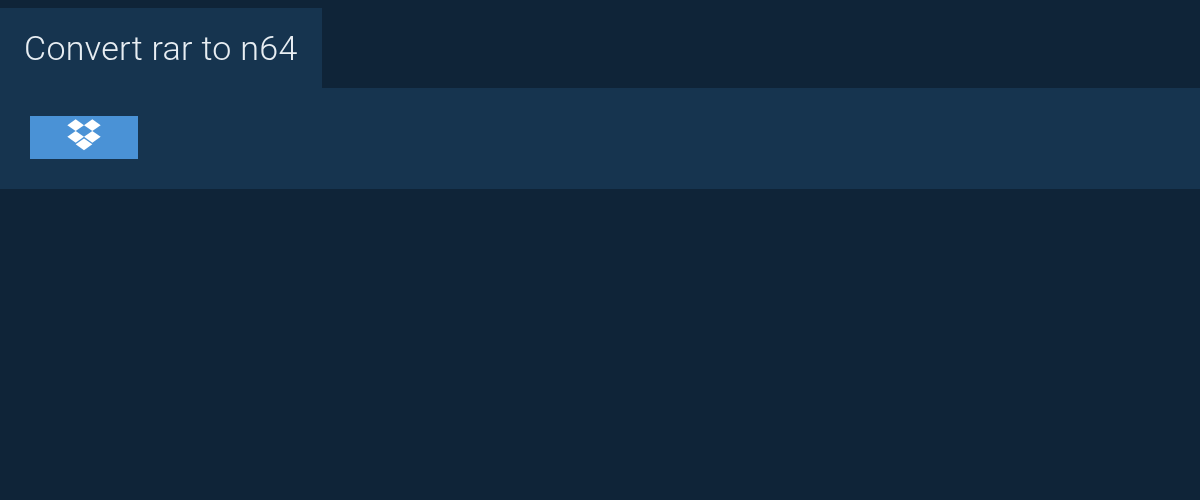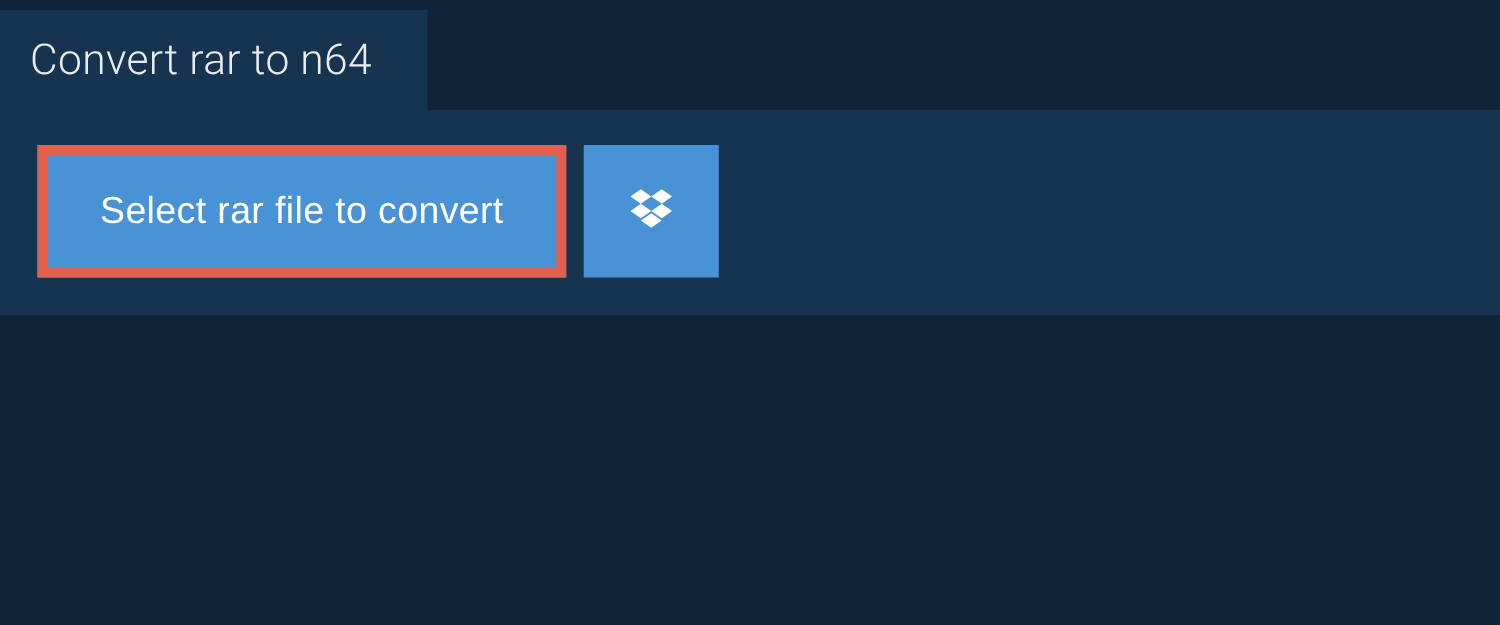--- a/index.html
+++ b/index.html
@@ -18,7 +18,7 @@
     .header-tab {
       background: #16344f;
       display: inline-block;
-      padding: 20px 44px 20px 24px;
+      padding: 20px 24px 20px 24px;
       margin-top: 8px;
     }
     .header-tab h1 {

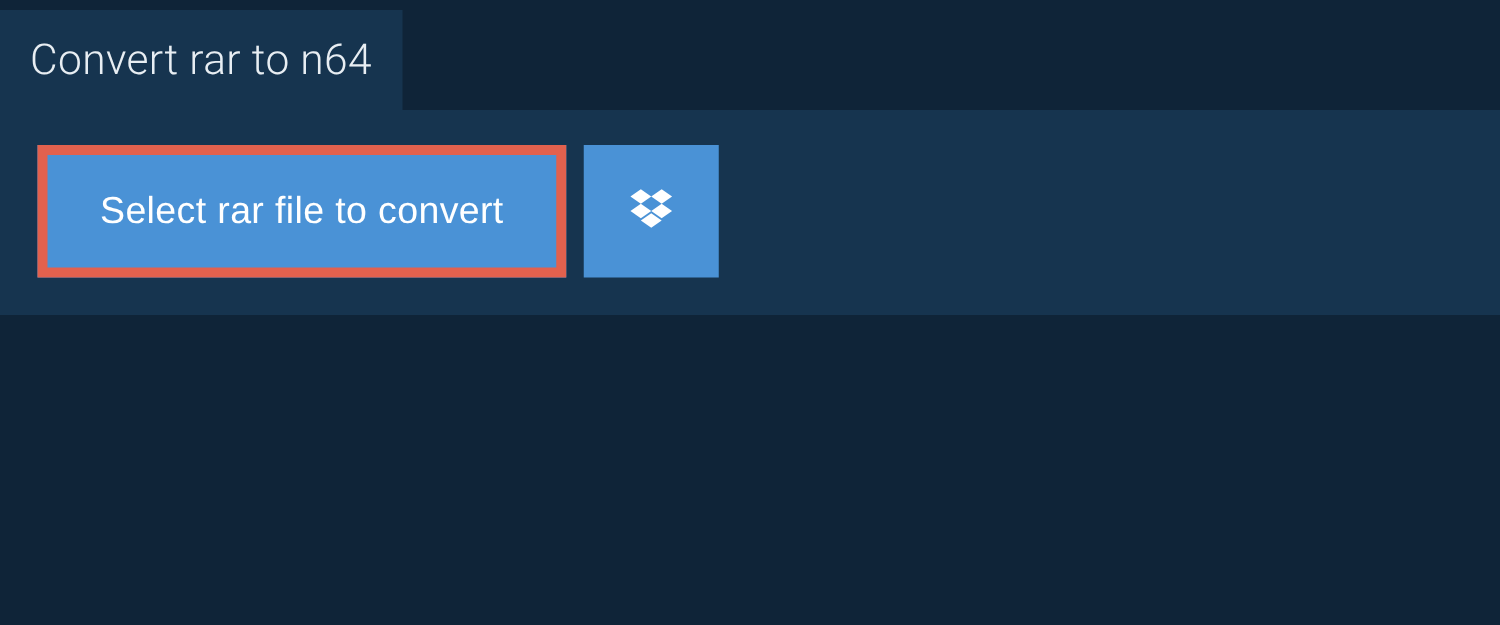--- a/index.html
+++ b/index.html
@@ -76,9 +76,6 @@
 
 <div class="panel">
   <div class="button-row">
-    <button class="select-button">
-      <span>Select rar file to convert</span>
-    </button>
     <button class="dropbox-button">
       <span>
         <svg viewBox="0 0 48 48" xmlns="http://www.w3.org/2000/svg">

